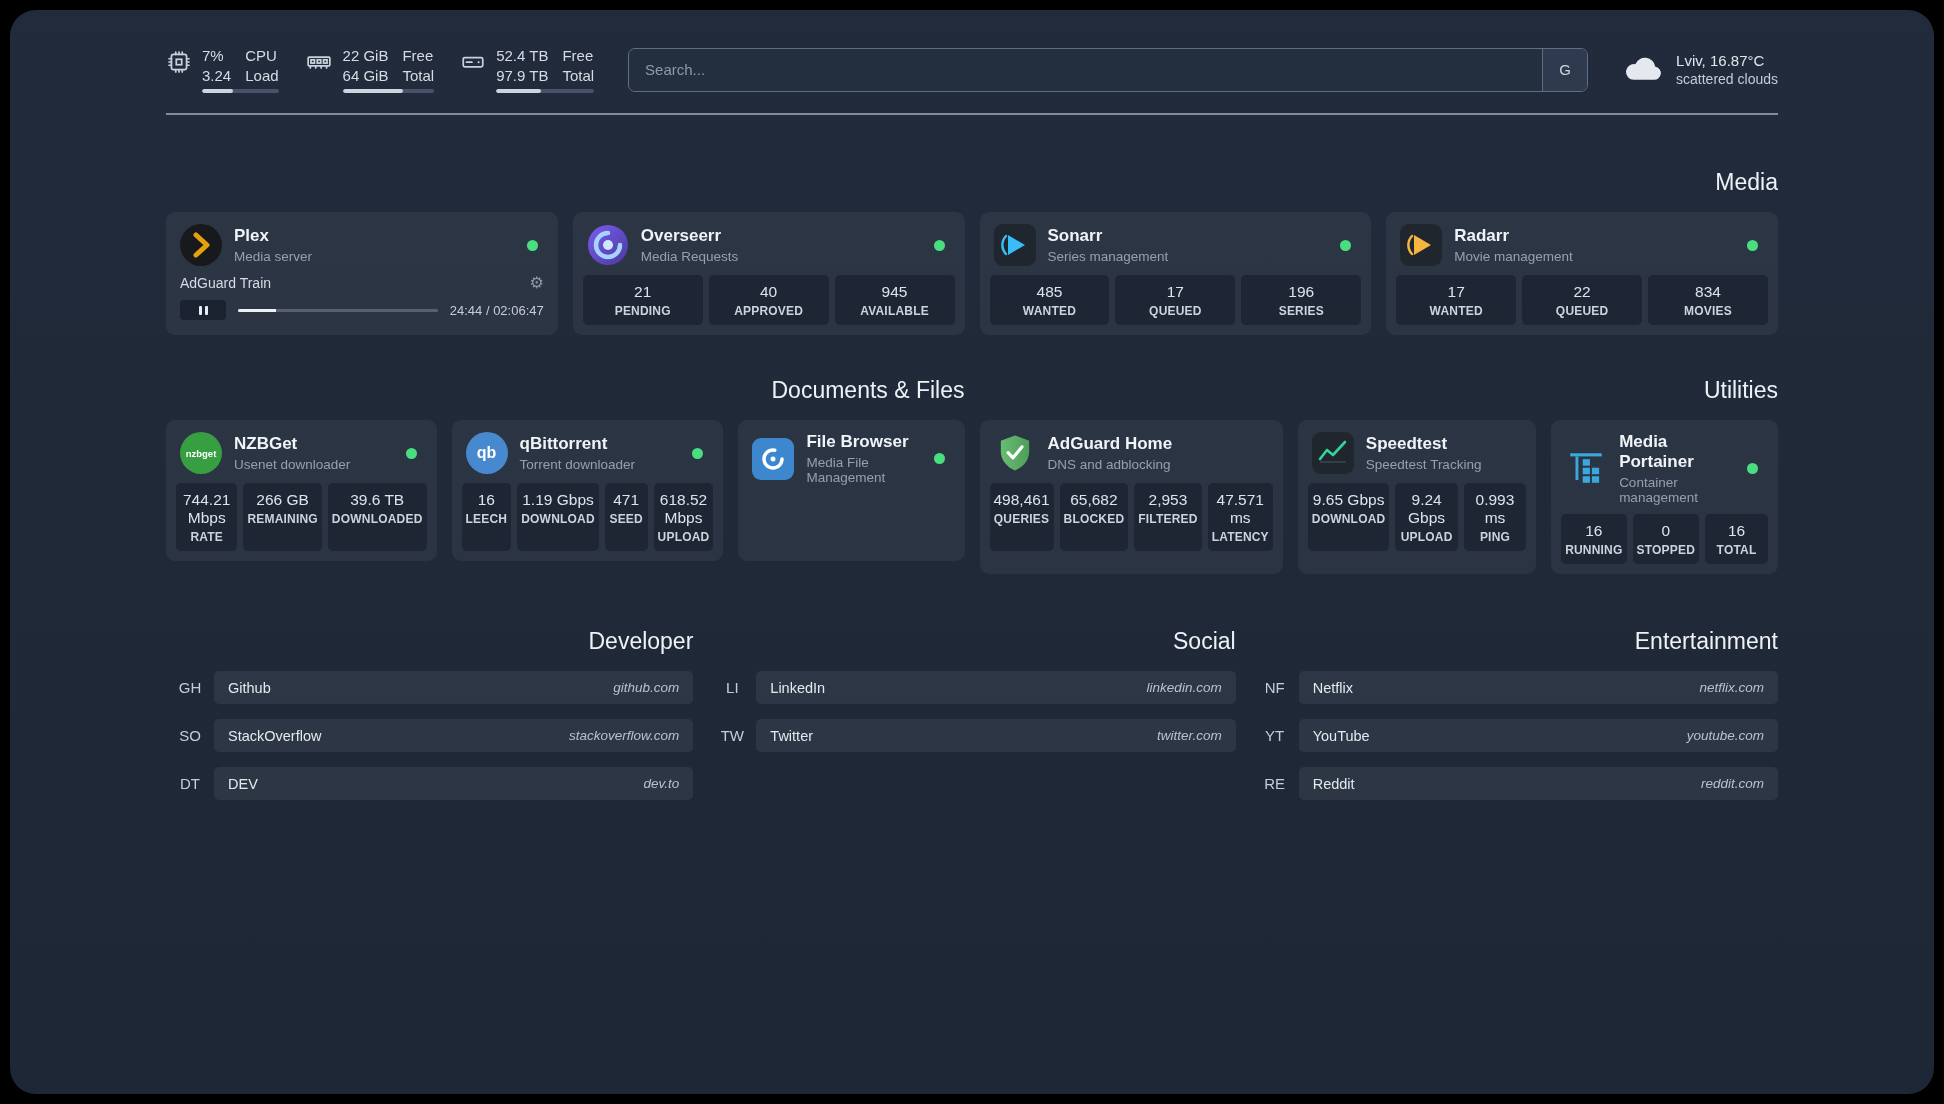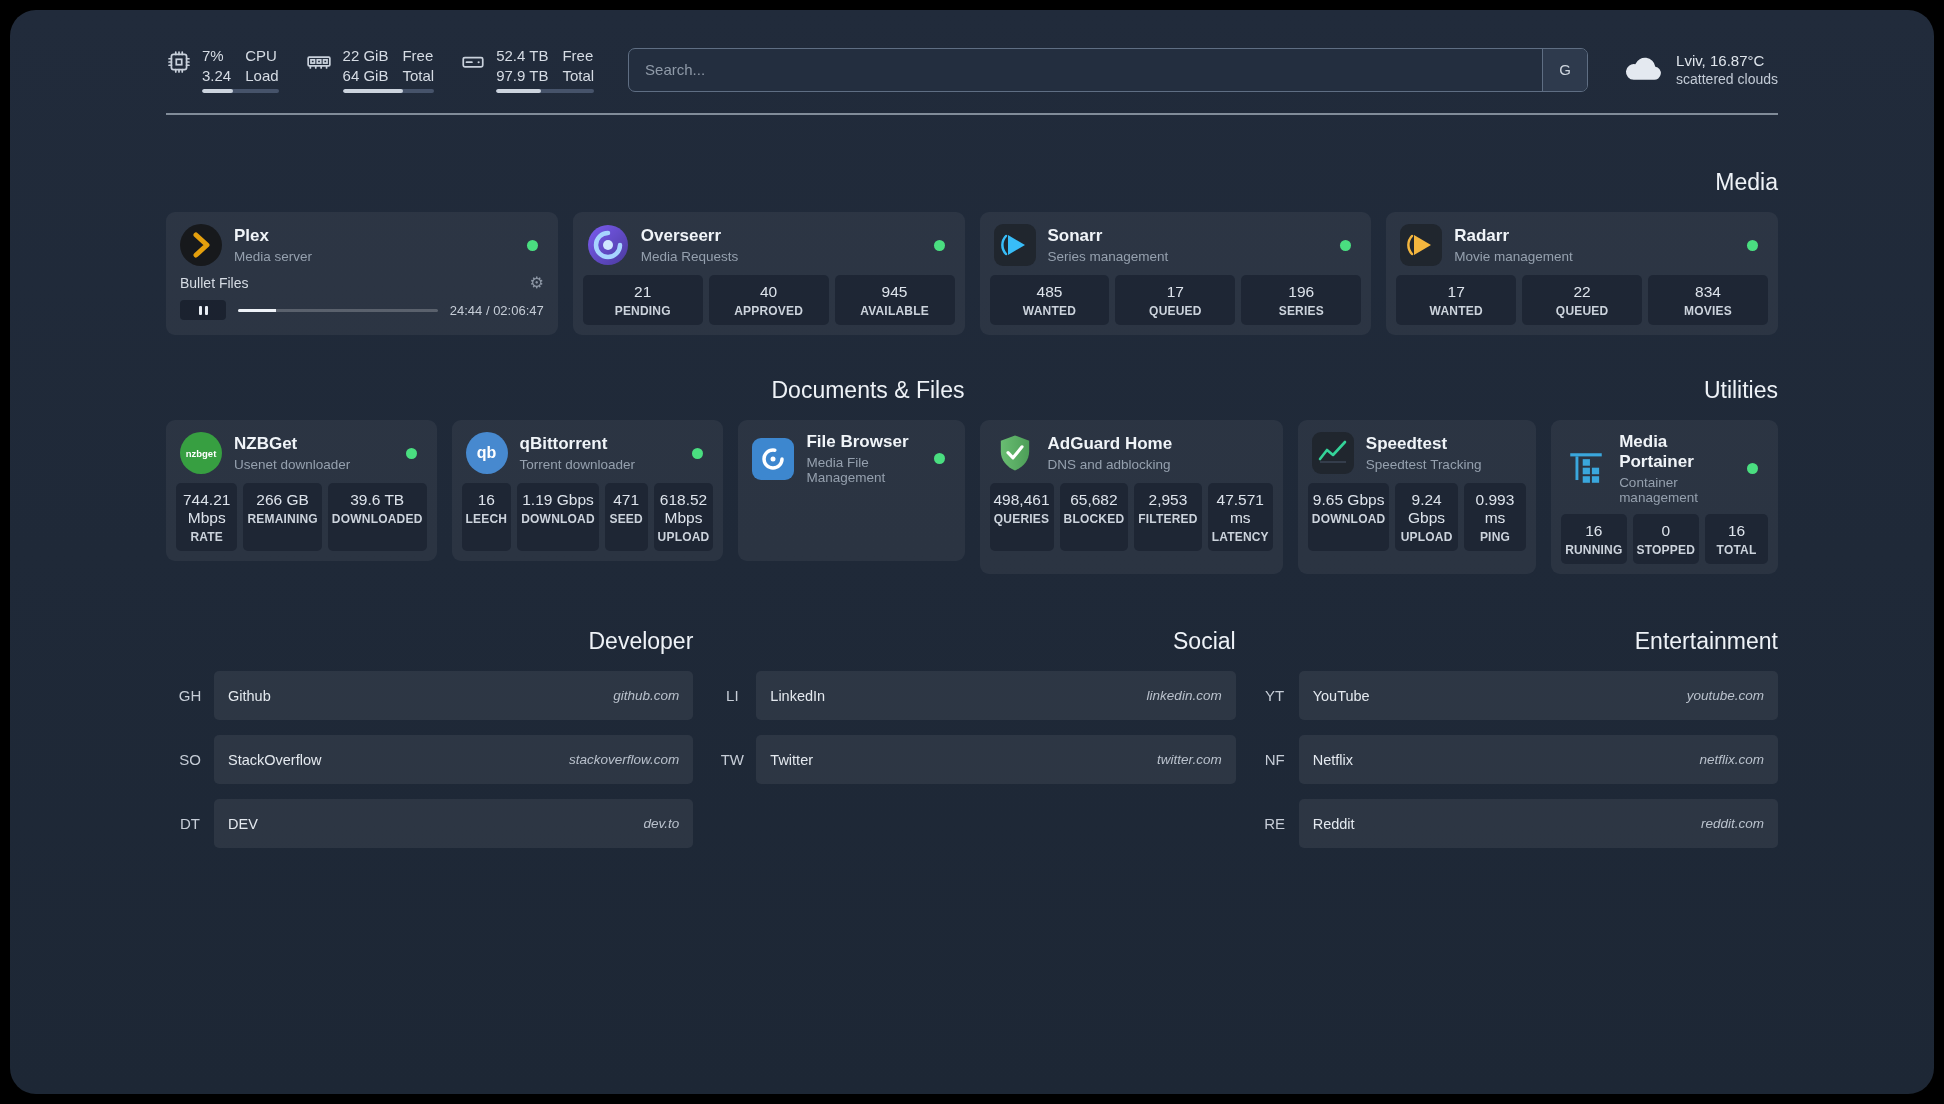--- a/index.html
+++ b/index.html
@@ -194,7 +194,7 @@
           </div>
           <div class="np">
             <div class="np-top">
-              <span>Bullet Files</span>
+              <span>AdGuard Train</span>
               <span class="gear">⚙</span>
             </div>
             <div class="np-bottom">

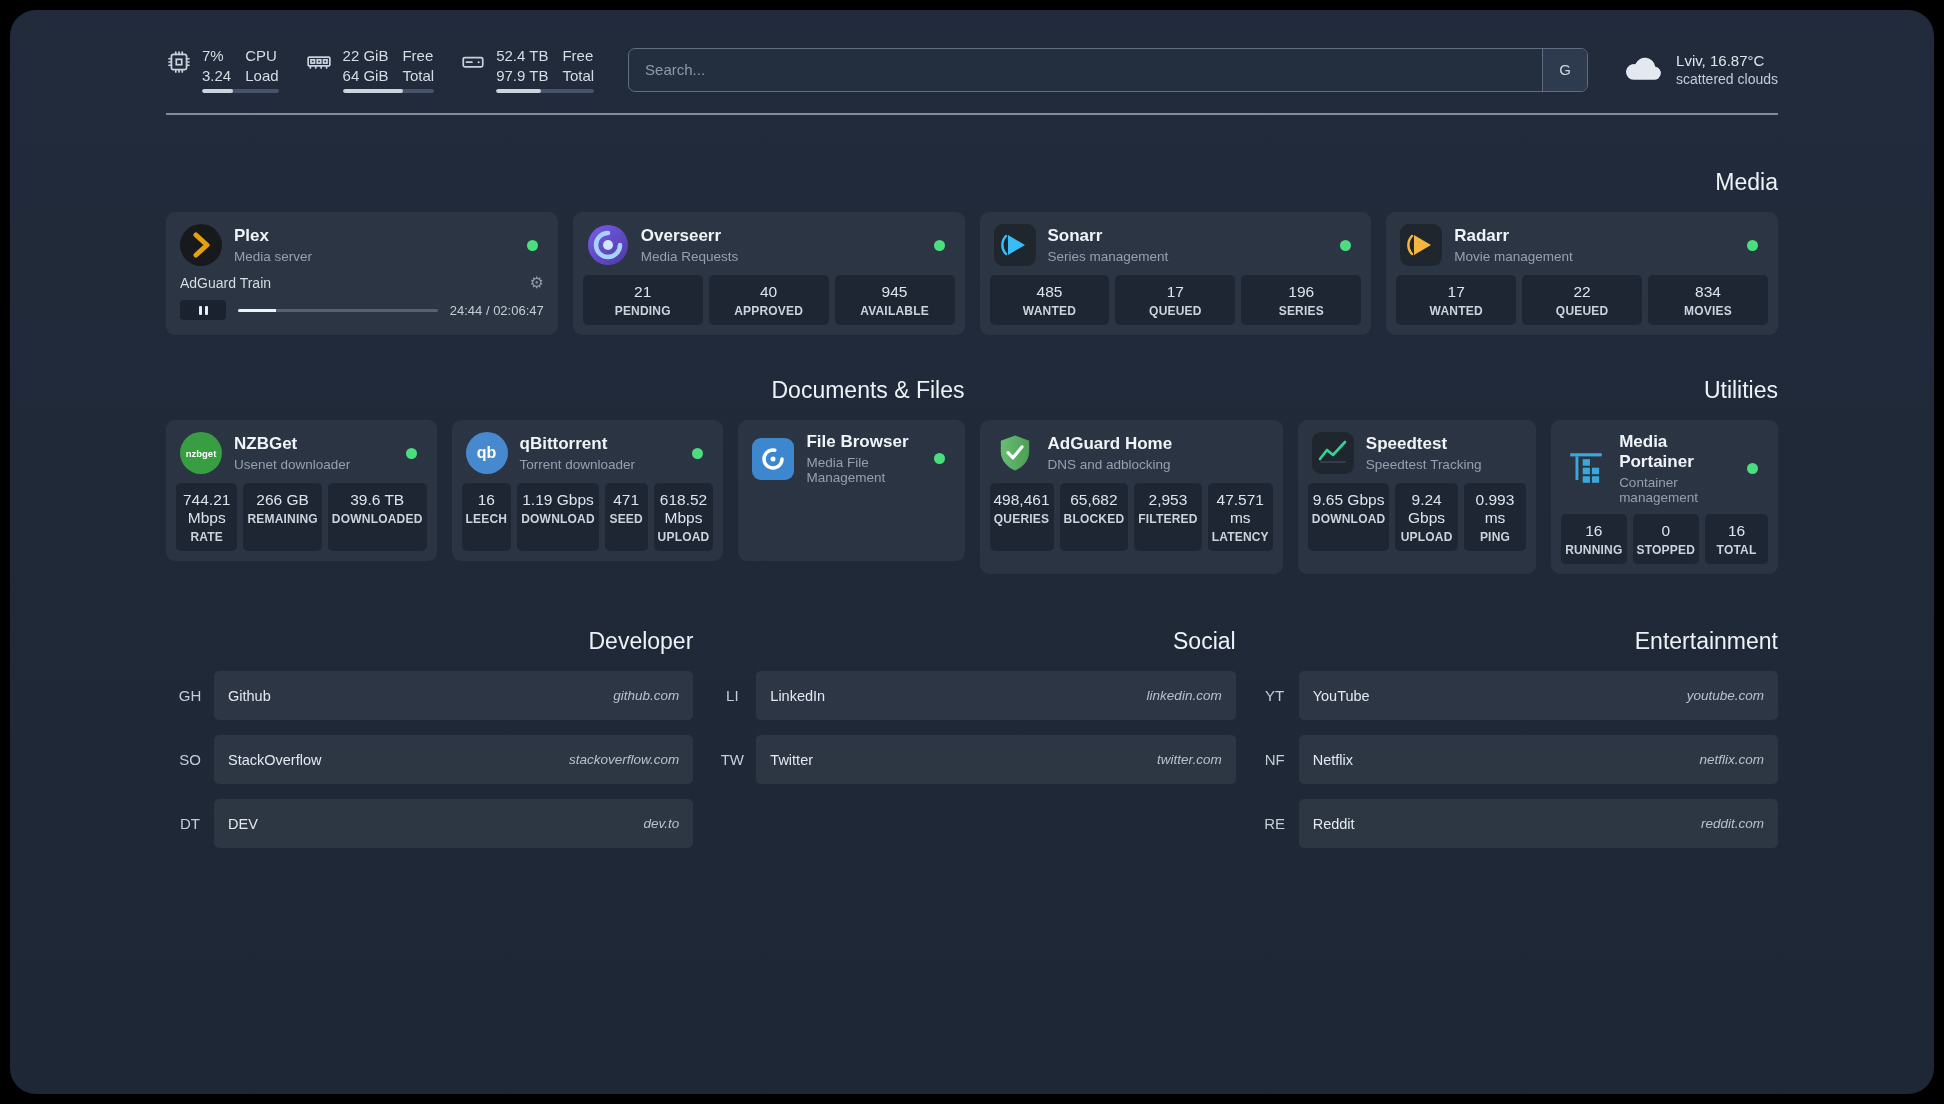--- a/index.html
+++ b/index.html
@@ -64,7 +64,7 @@
 
   
   .bm-grid{display:grid;grid-template-columns:repeat(3,1fr);gap:15px;align-items:start;margin-top:54px;}
-  .bm-row{display:flex;align-items:center;height:49px;margin-bottom:15px;}
+  .bm-row{display:flex;align-items:center;height:33px;margin-bottom:15px;}
   .bm-abbr{width:48px;text-align:center;font-size:15px;color:#c6cdd7;flex:0 0 auto;}
   .bm-pill{flex:1;height:100%;background:rgba(255,255,255,0.065);border-radius:5px;display:flex;align-items:center;padding:0 14px;cursor:pointer;}
   .bm-name{flex:1;font-size:14.5px;color:#e4e9ef;}

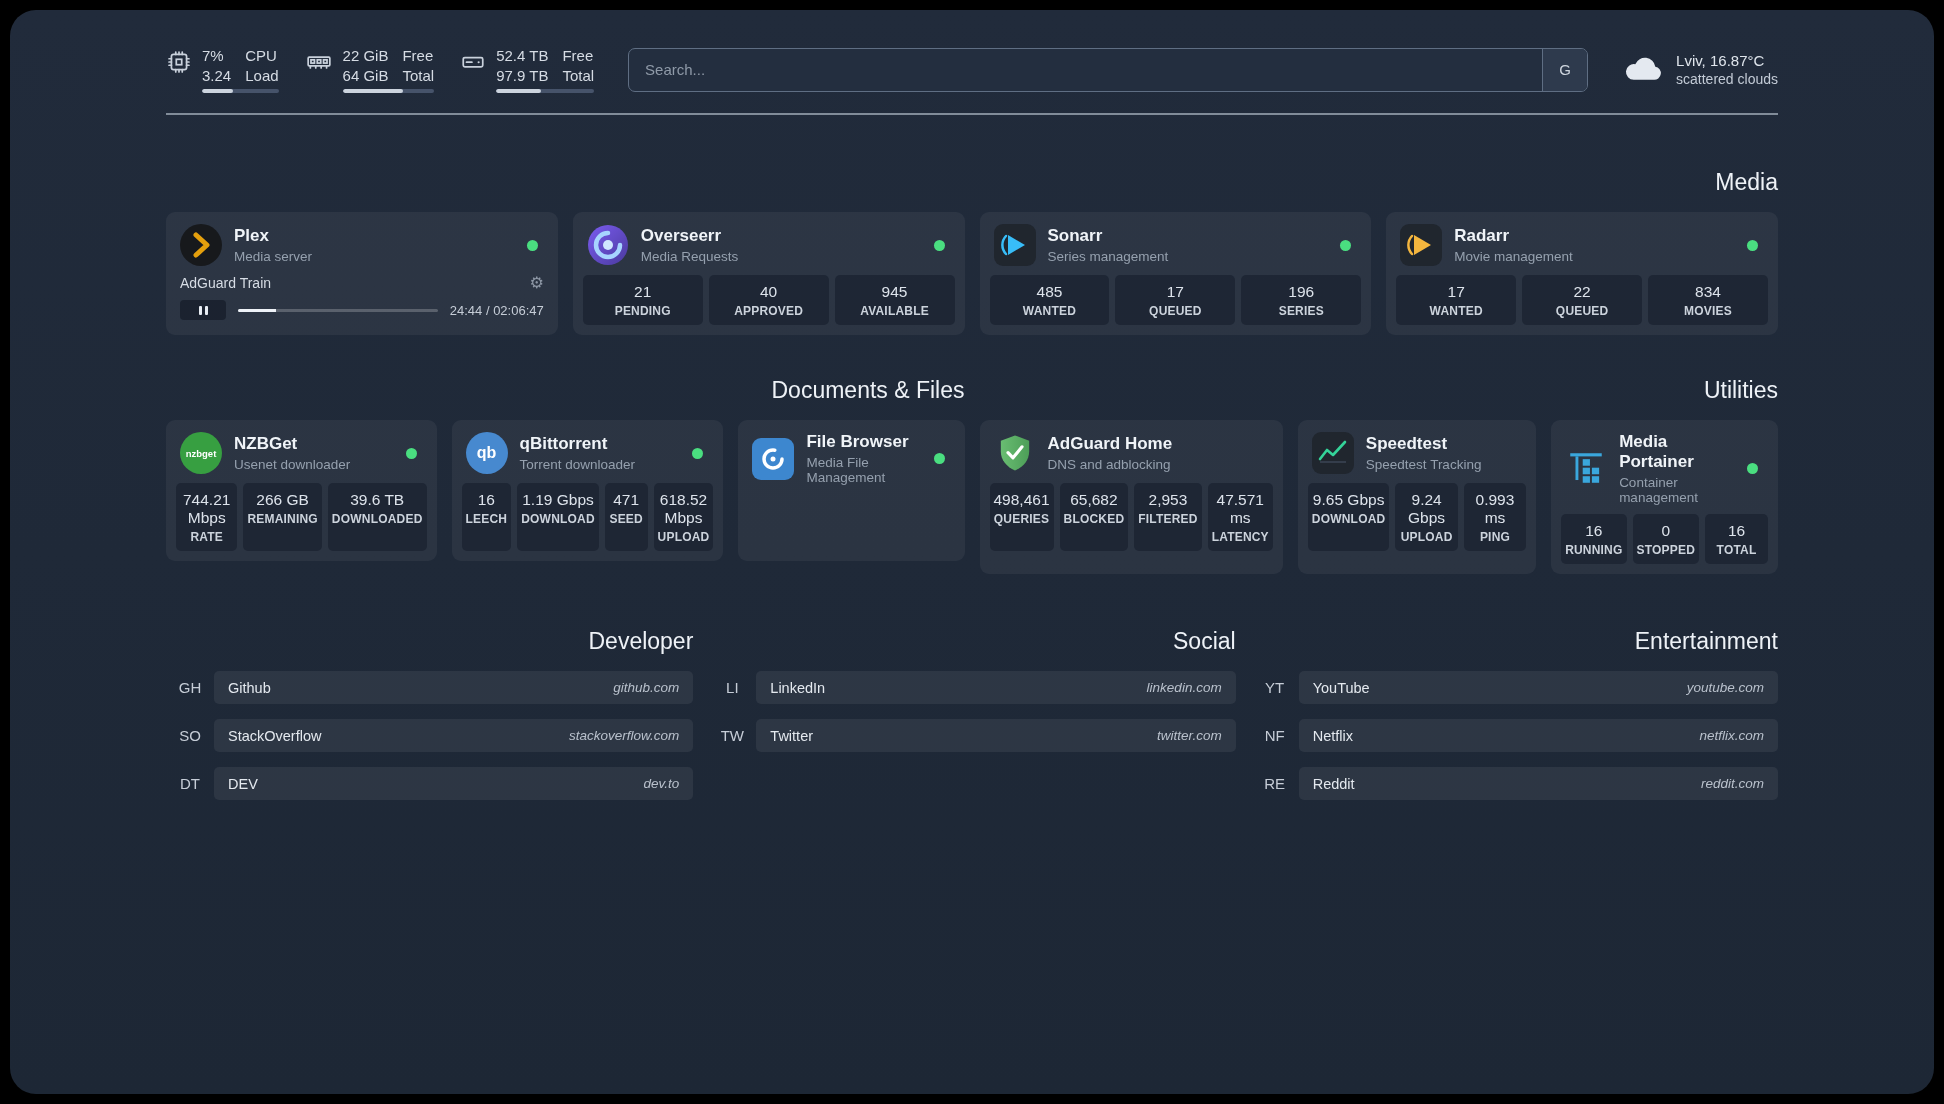--- a/index.html
+++ b/index.html
@@ -548,6 +548,13 @@
       <section>
         <h2 class="sec-title">Entertainment</h2>
         <div class="bm-row">
+          <span class="bm-abbr">NF</span>
+          <span class="bm-pill">
+            <span class="bm-name">Netflix</span>
+            <span class="bm-domain">netflix.com</span>
+          </span>
+        </div>
+        <div class="bm-row">
           <span class="bm-abbr">YT</span>
           <span class="bm-pill">
             <span class="bm-name">YouTube</span>
@@ -555,13 +562,6 @@
           </span>
         </div>
         <div class="bm-row">
-          <span class="bm-abbr">NF</span>
-          <span class="bm-pill">
-            <span class="bm-name">Netflix</span>
-            <span class="bm-domain">netflix.com</span>
-          </span>
-        </div>
-        <div class="bm-row">
           <span class="bm-abbr">RE</span>
           <span class="bm-pill">
             <span class="bm-name">Reddit</span>

